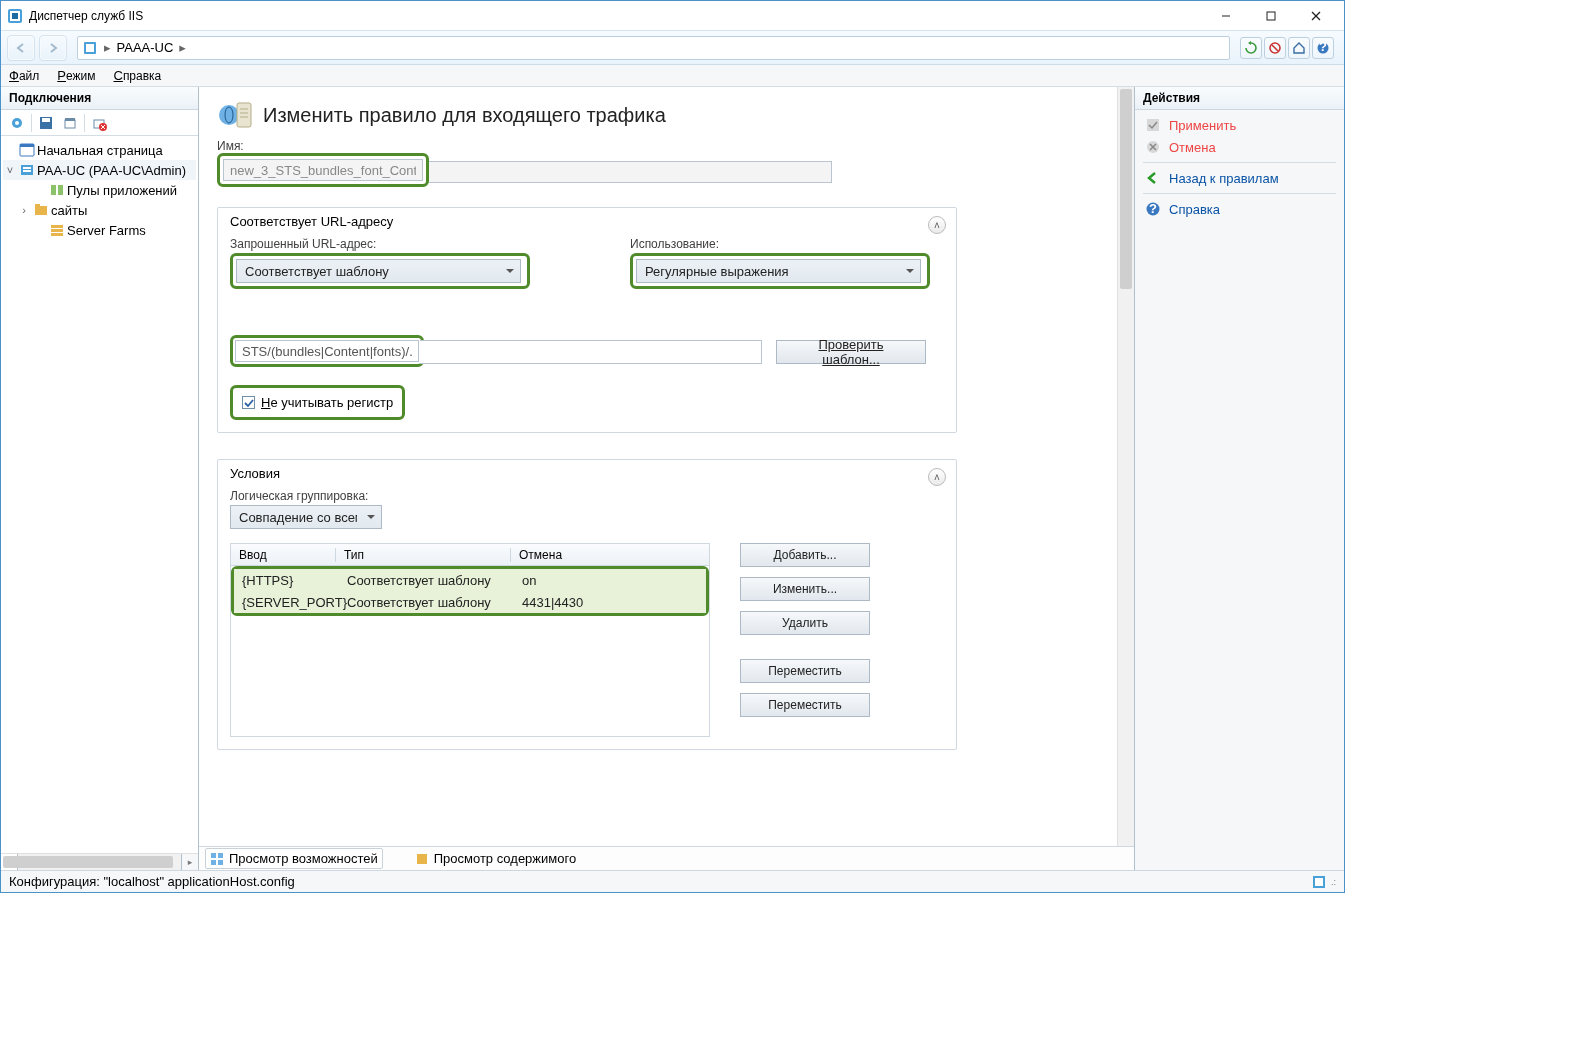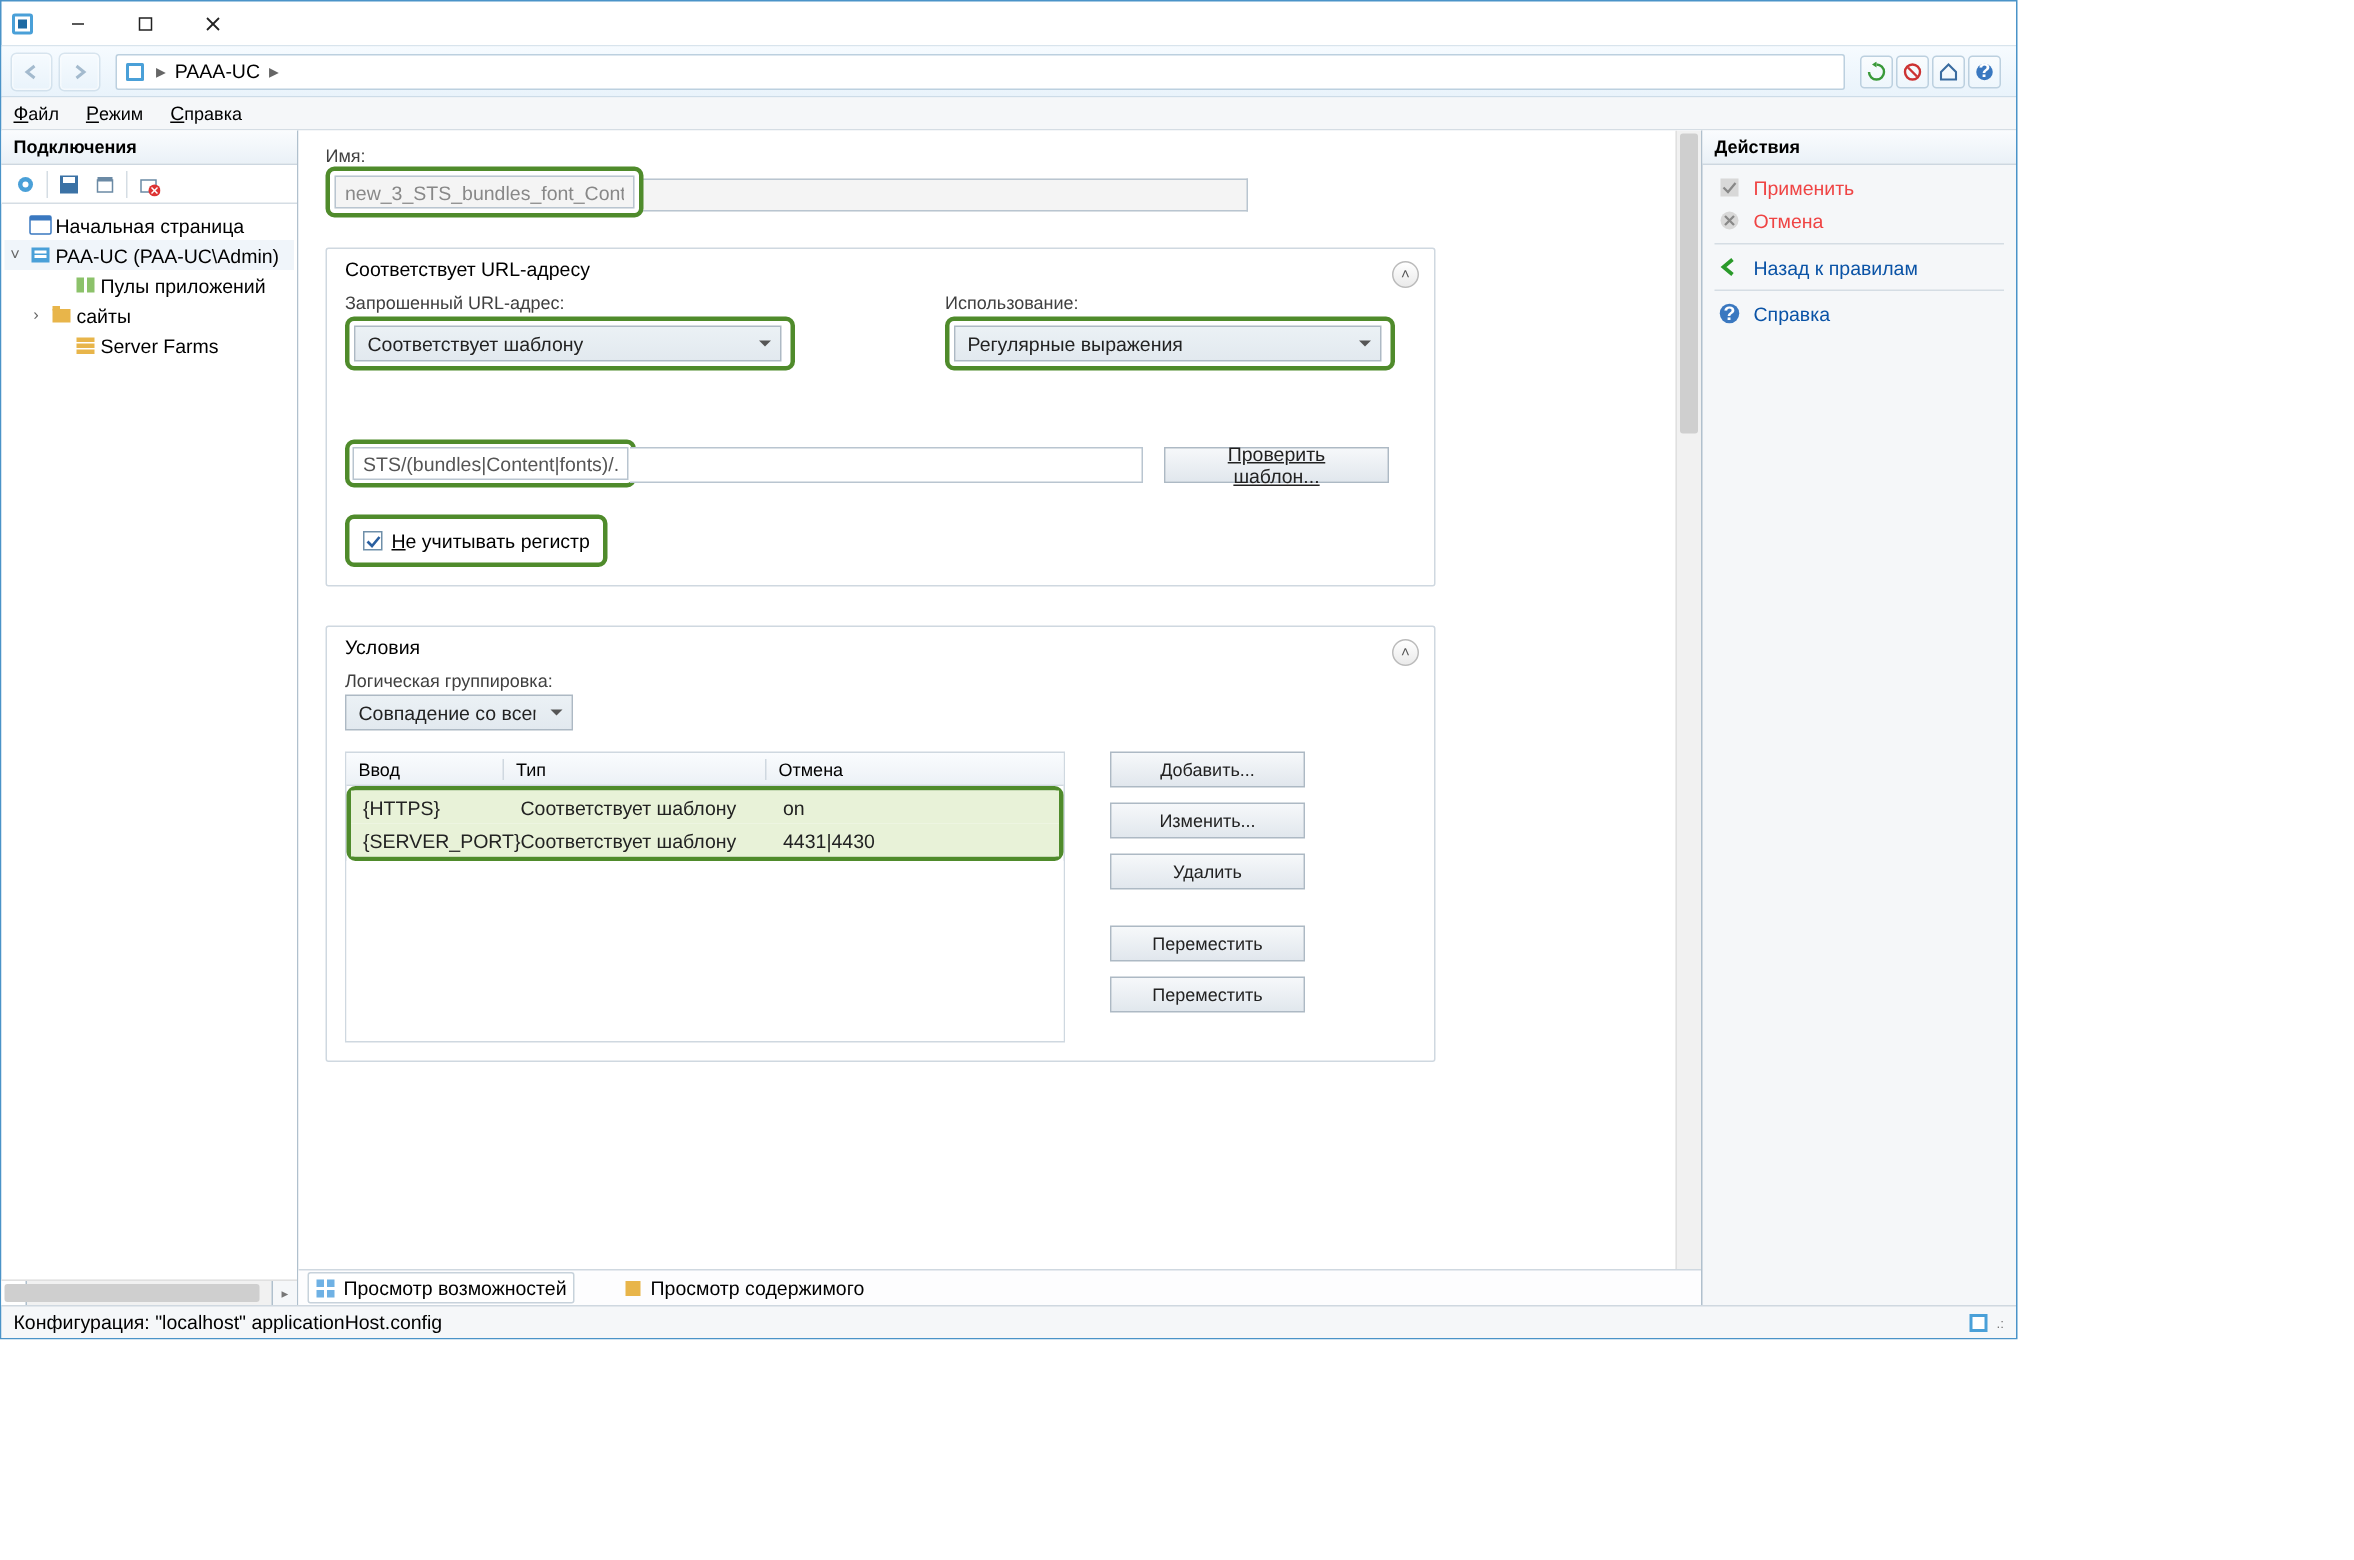--- a/index.html
+++ b/index.html
@@ -100,6 +100,7 @@
           <rect x="5" y="5" width="6" height="6" fill="#1e6aa3"></rect>
         </svg>
     </span>
+    <span class="title">Диспетчер служб IIS</span>
     <div class="win-controls">
       <div class="win-btn">
           <svg viewBox="0 0 10 10">

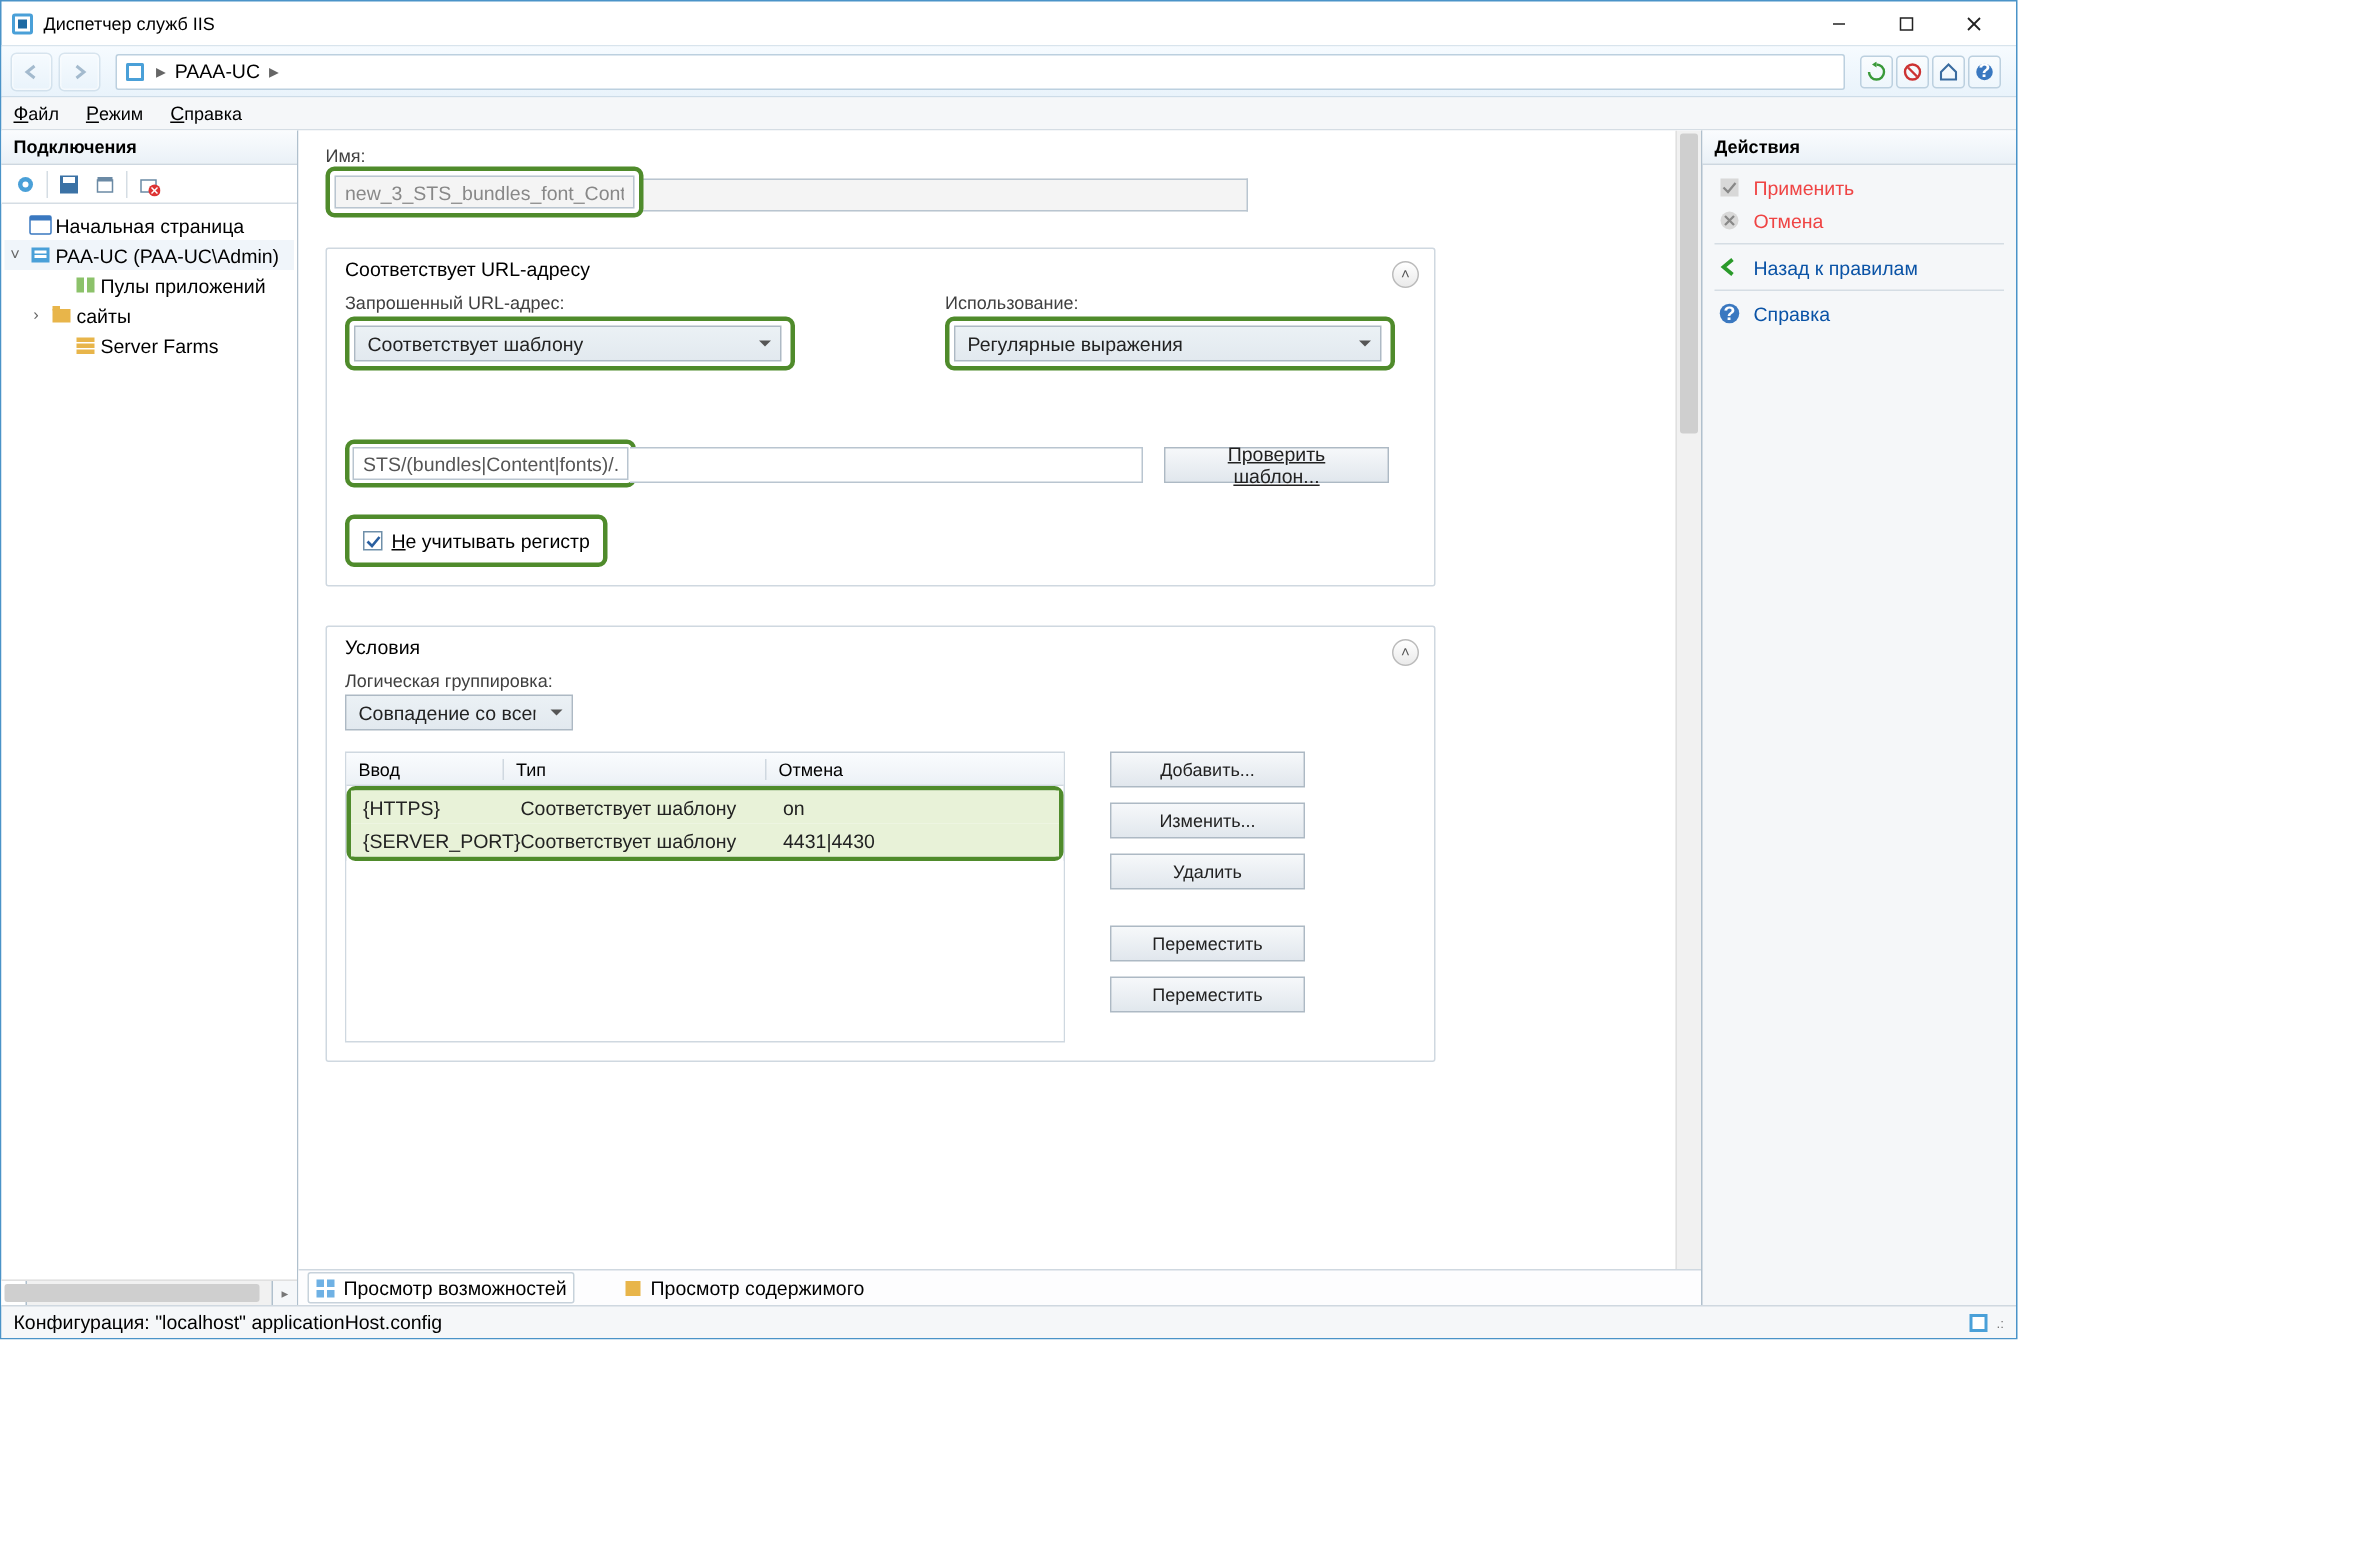--- a/index.html
+++ b/index.html
@@ -263,6 +263,17 @@
       <div class="center-body">
         <div class="scroll-wrapper">
           <div class="form-area">
+            <div class="heading">
+              <svg width="36" height="36">
+                  <circle cx="12" cy="18" r="10" fill="#6fb1e4"></circle>
+                  <path d="M8 18 A4 8 0 1 0 16 18 A4 8 0 1 0 8 18" fill="none" stroke="#1e5a8a" stroke-width="1"></path>
+                  <rect x="20" y="6" width="14" height="24" rx="2" fill="#e8e4cf" stroke="#b5ad8a"></rect>
+                  <line x1="23" y1="12" x2="31" y2="12" stroke="#b5ad8a"></line>
+                  <line x1="23" y1="16" x2="31" y2="16" stroke="#b5ad8a"></line>
+                  <line x1="23" y1="20" x2="31" y2="20" stroke="#b5ad8a"></line>
+                </svg>
+              <h1>Изменить правило для входящего трафика</h1>
+            </div>
             <div style="position:relative;">
               <span class="lbl">Имя:</span>
               <span class="green-hl" style="position:relative; top:-2px;">

